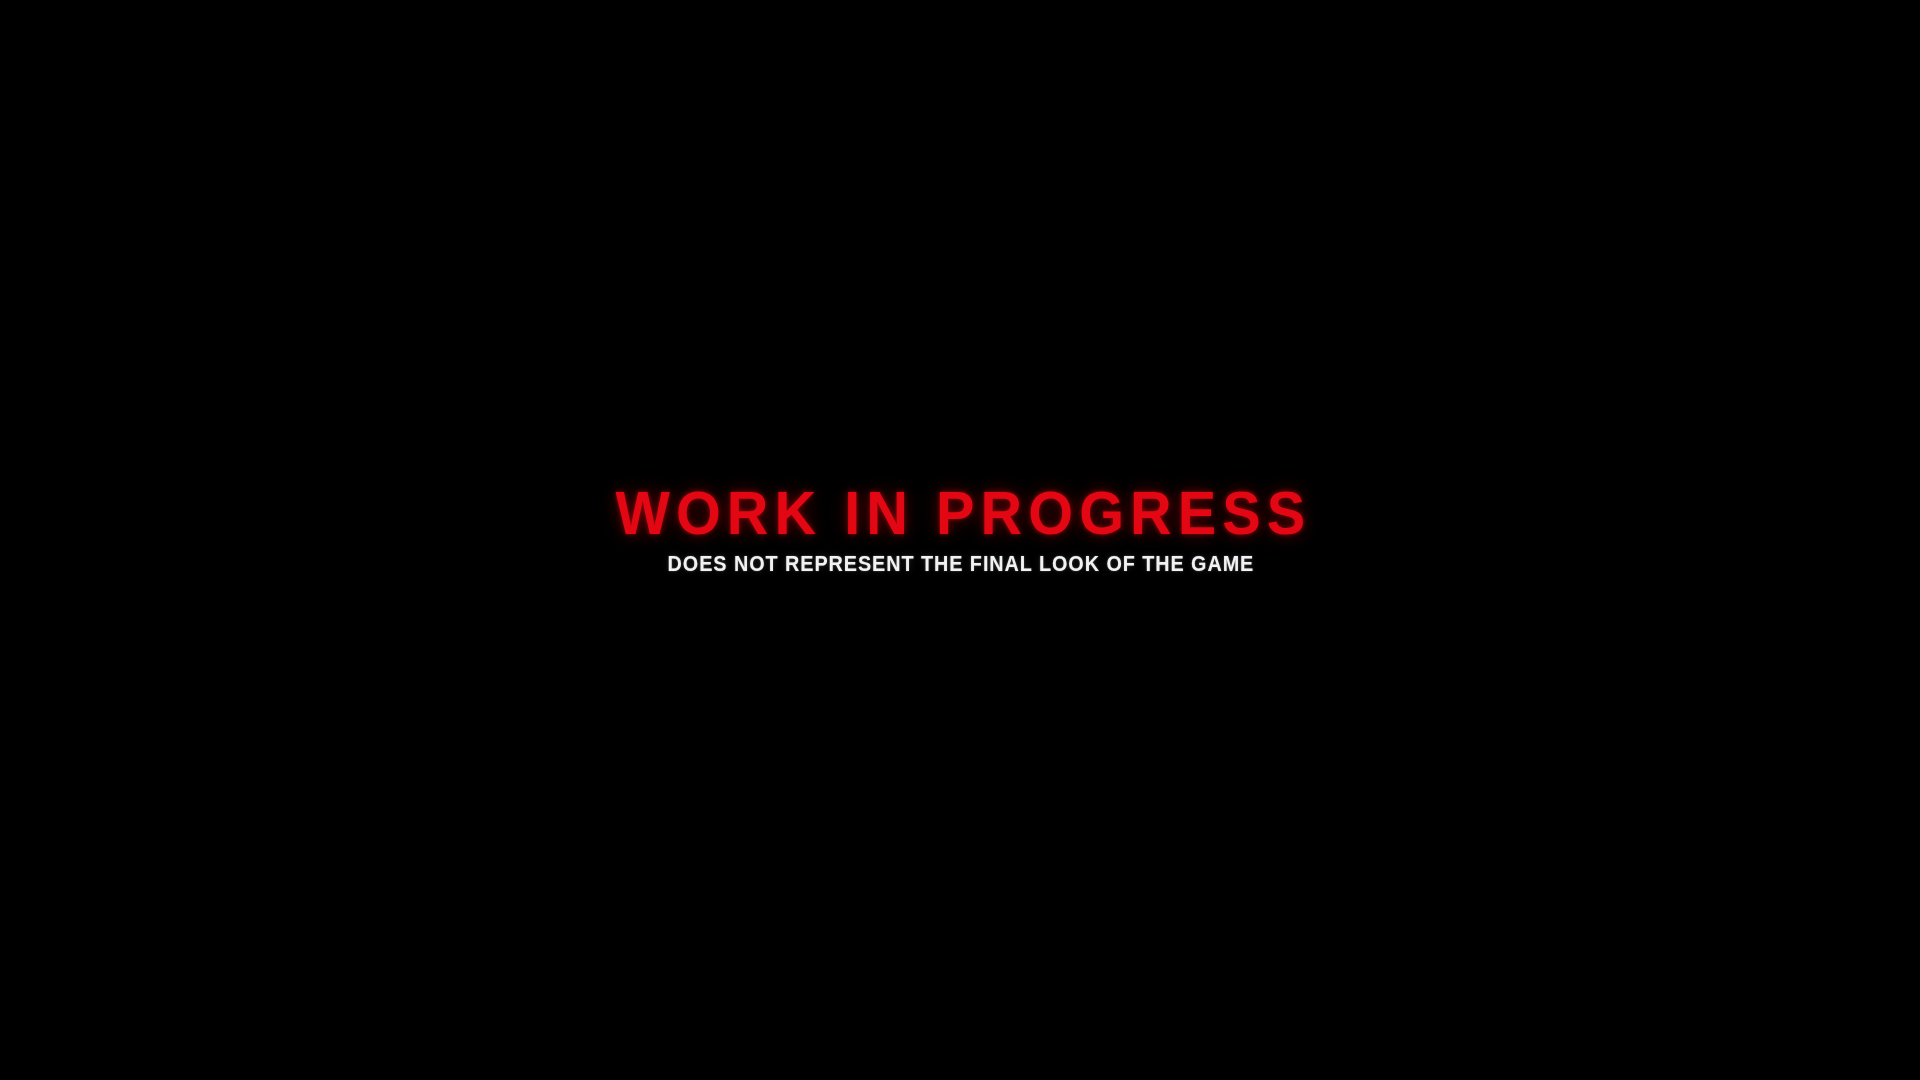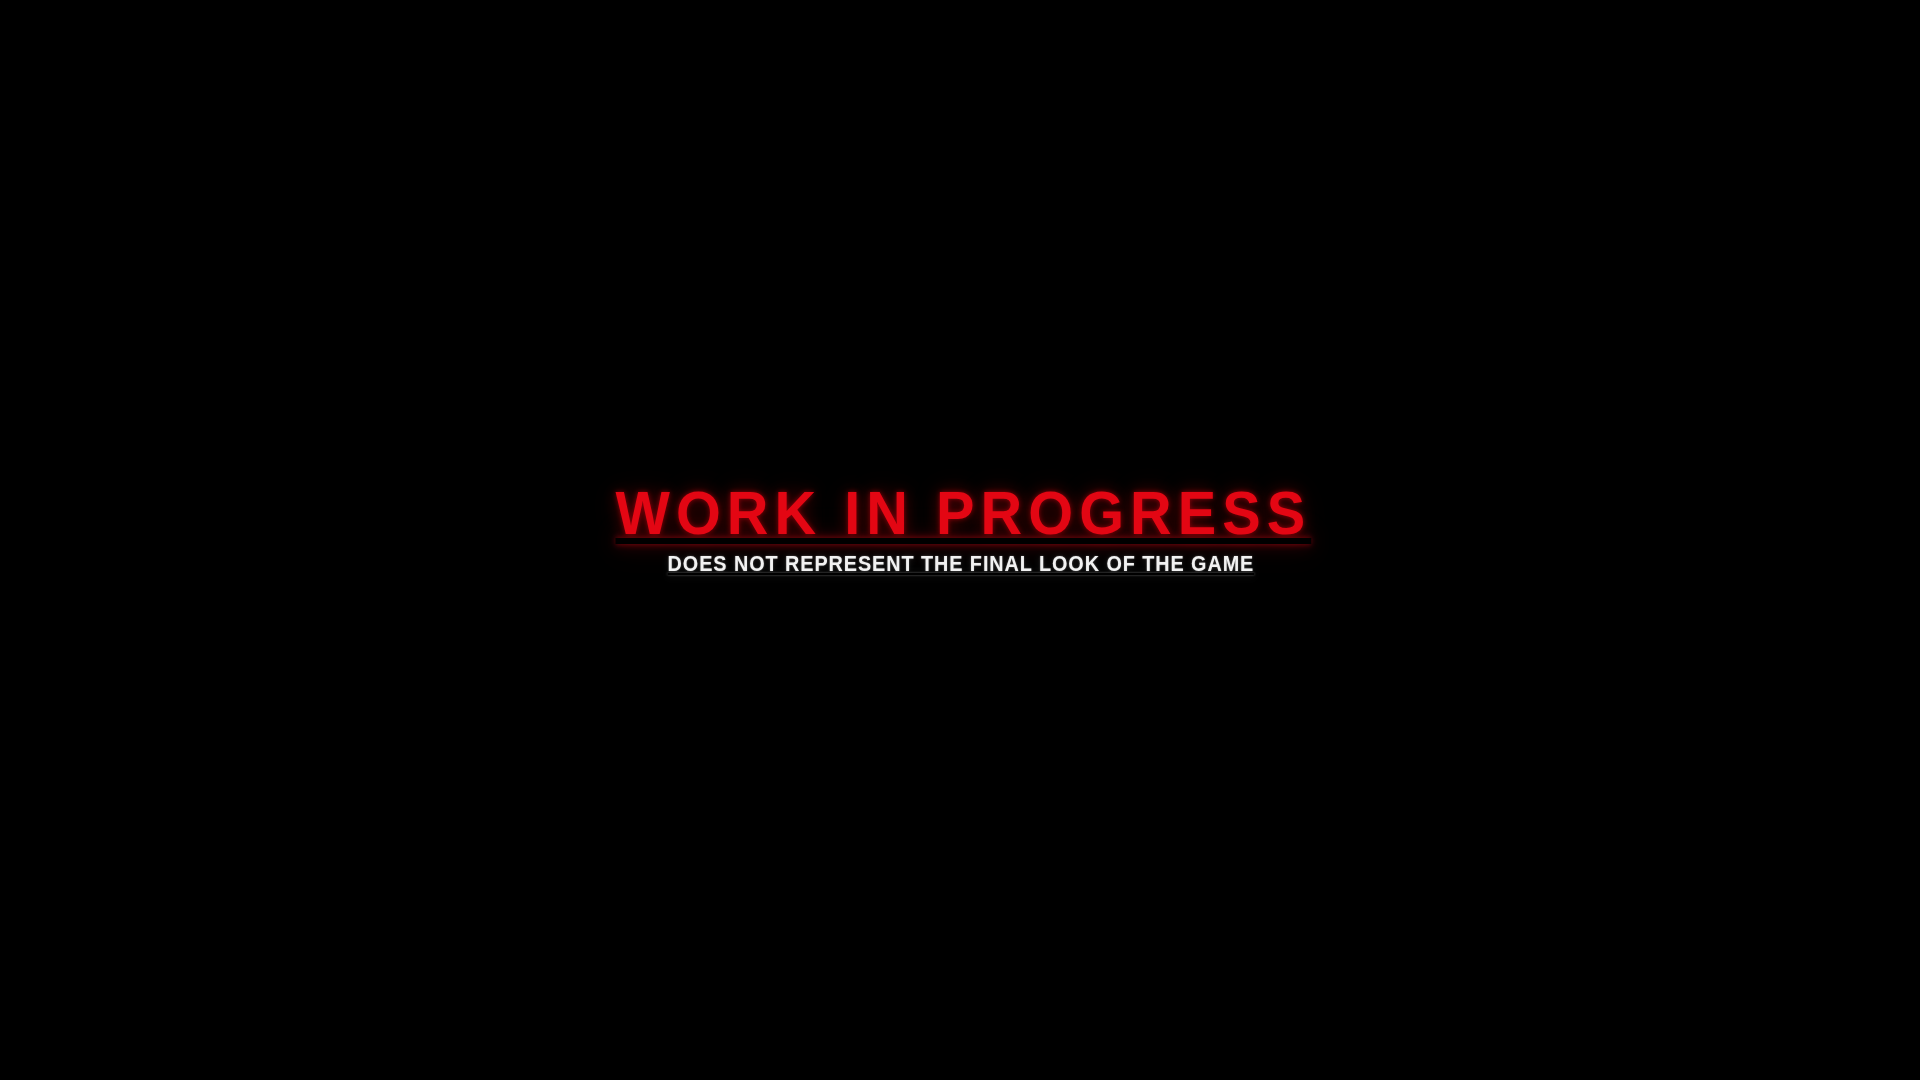--- a/index.html
+++ b/index.html
@@ -38,7 +38,6 @@
     text-align: left;
     user-select: none;
     pointer-events: none;
-    text-decoration: underline;
   }
 
   .wip-headline {

